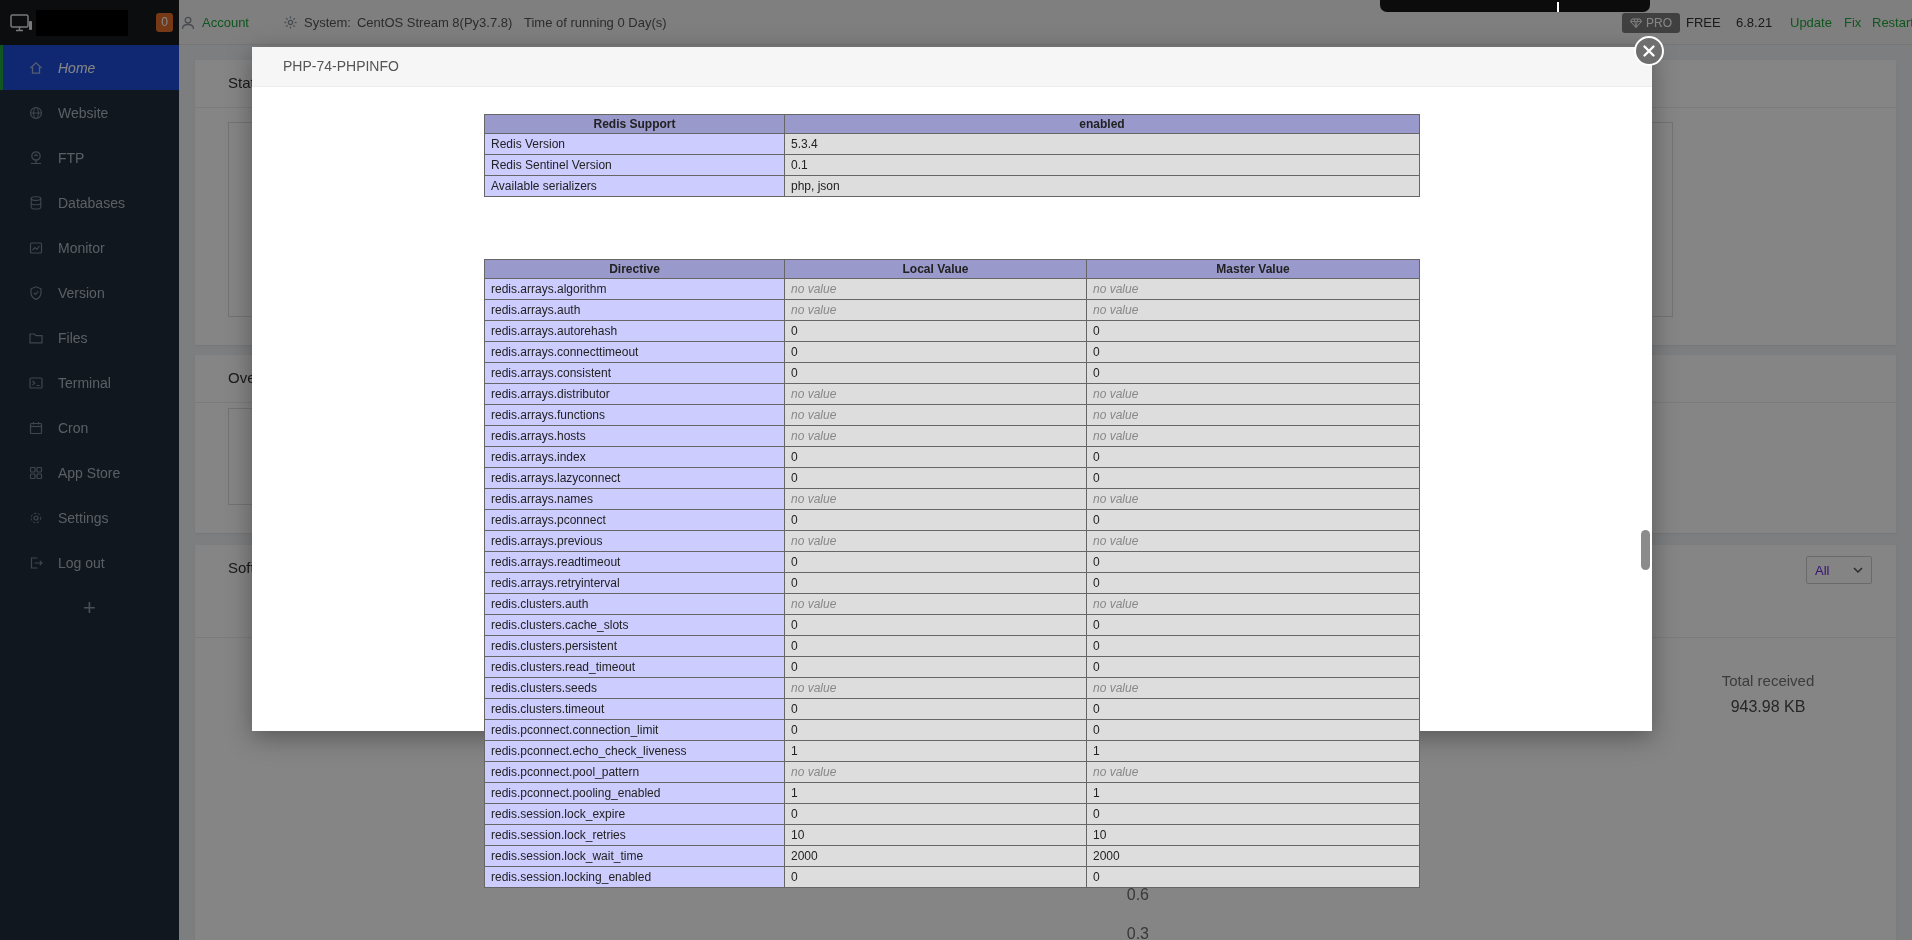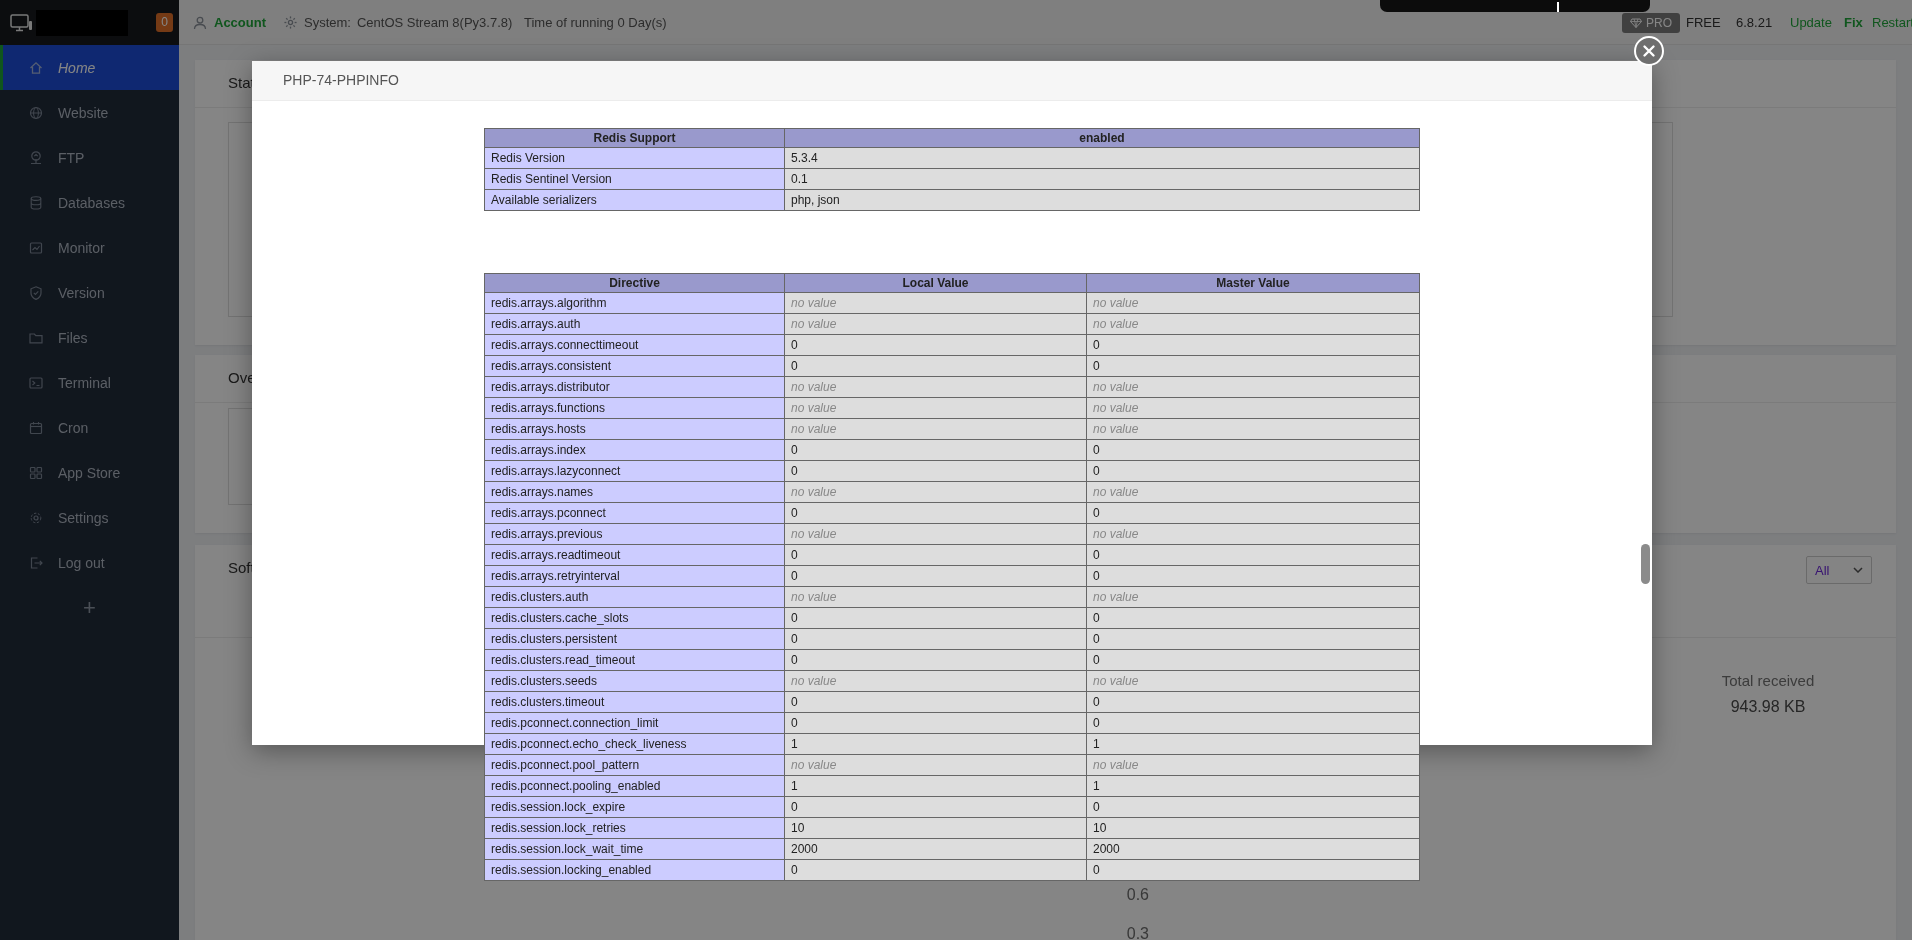--- a/index.html
+++ b/index.html
@@ -100,7 +100,7 @@
   </div>
 
   <div class="topbar">
-    <div class="tb-item tb-green" style="left:192px;font-weight:bold;">
+    <div class="tb-item tb-green" style="left:180px;">
       <svg width="16" height="16" viewBox="0 0 16 16">
           <circle cx="8" cy="5.2" r="2.8" fill="none" stroke="#8b9199" stroke-width="1.3"></circle>
           <path d="M2.5 14 C2.5 10.8,5 9.5,8 9.5 C11 9.5,13.5 10.8,13.5 14" fill="none" stroke="#8b9199" stroke-width="1.3"></path>

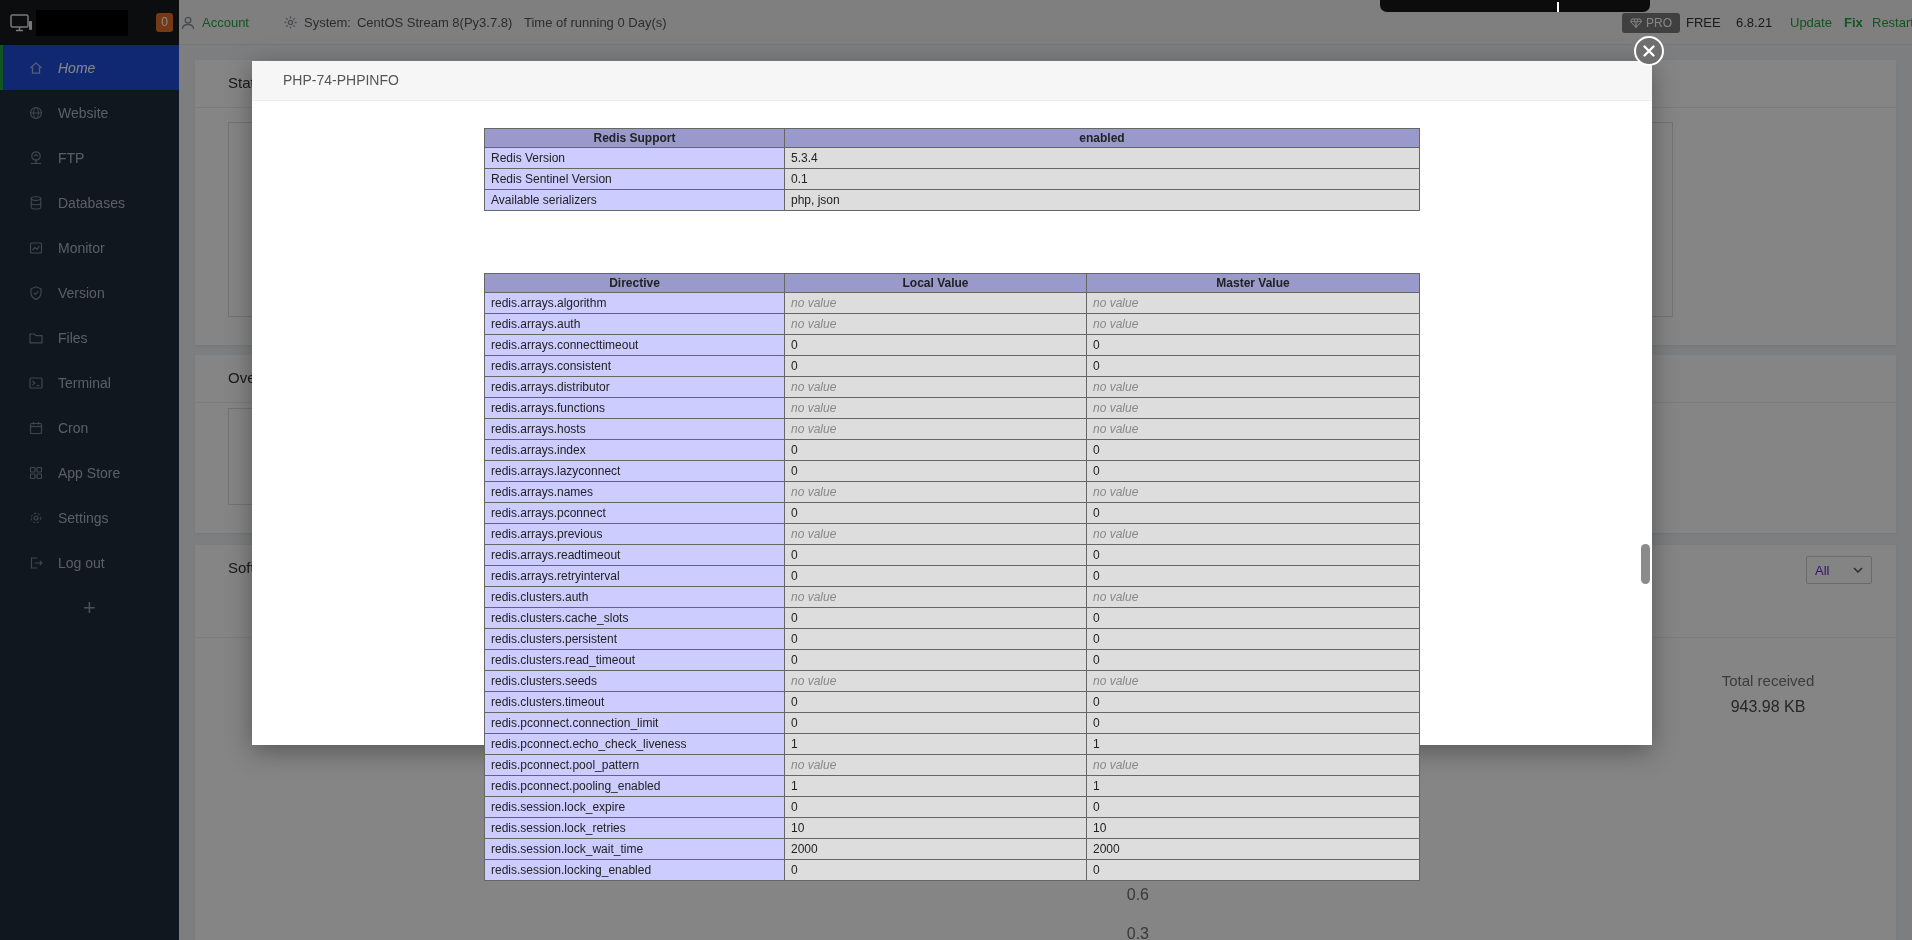--- a/index.html
+++ b/index.html
@@ -146,7 +146,7 @@
     <div class="tb-item" style="left:1790px;">
         <span class="tb-link">Update</span>
       </div>
-    <div class="tb-item" style="left:1844px;font-weight:bold;">
+    <div class="tb-item" style="left:1844px;">
         <span class="tb-link">Fix</span>
       </div>
     <div class="tb-item" style="left:1872px;">

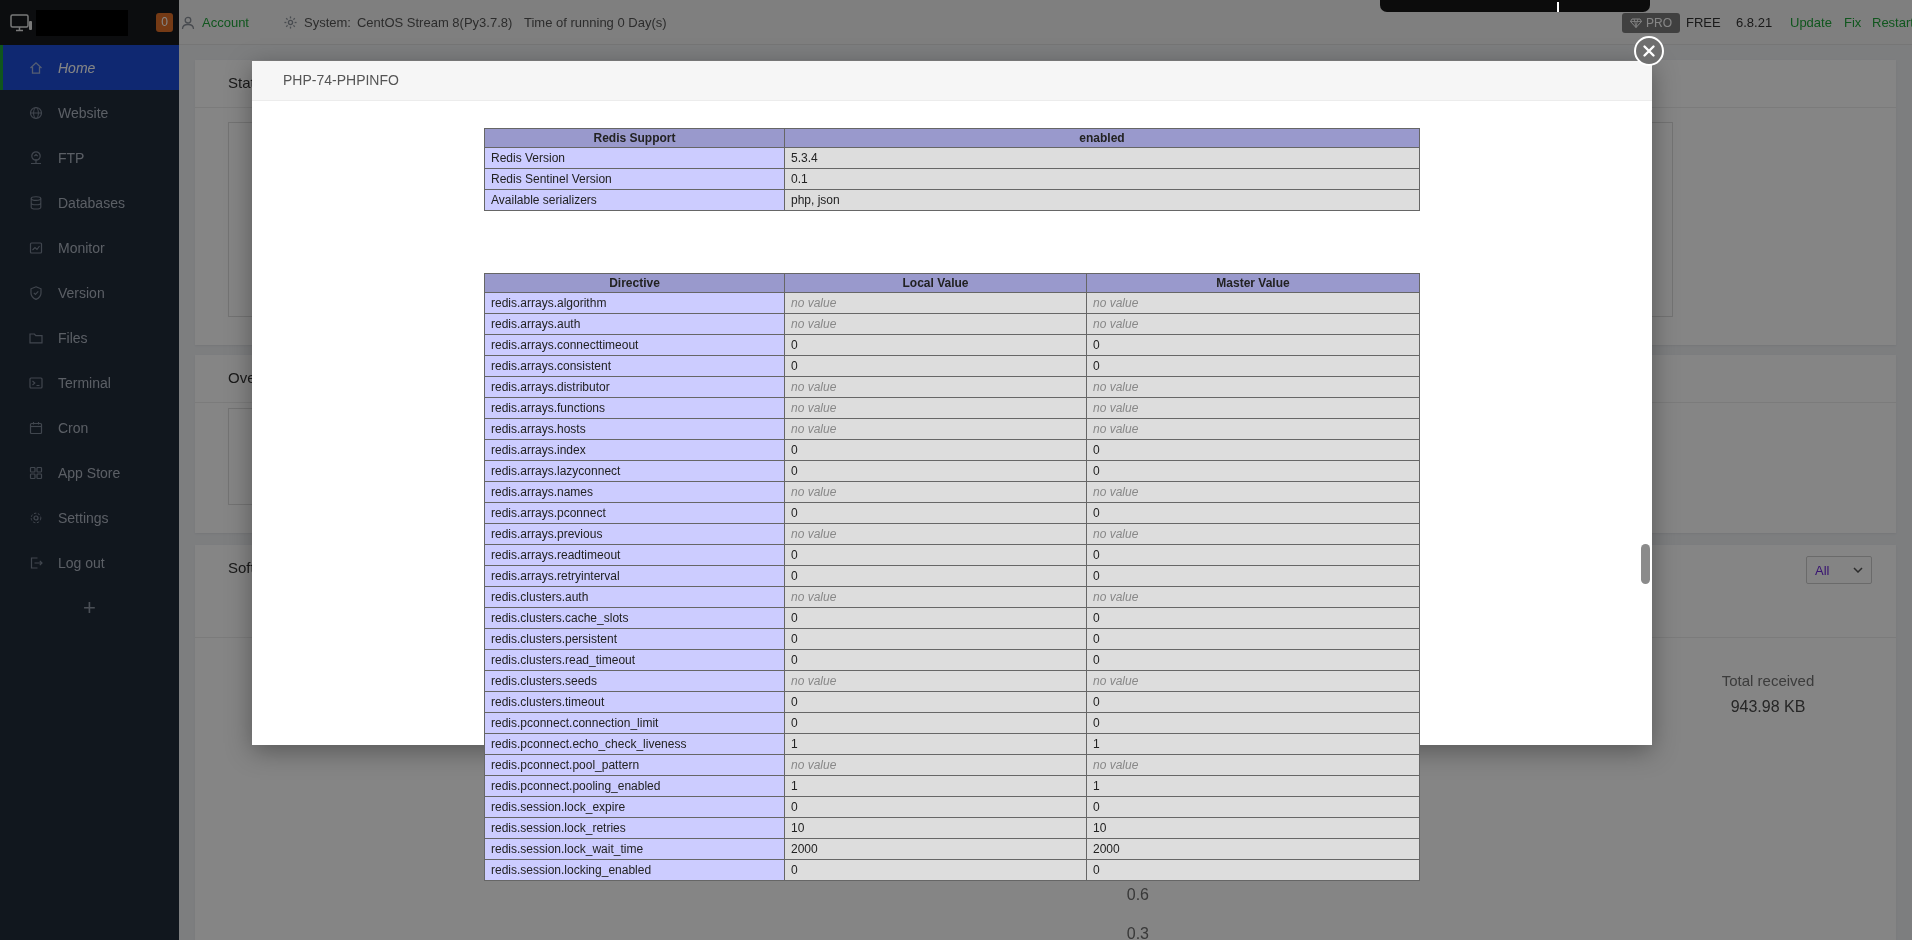--- a/index.html
+++ b/index.html
@@ -41,7 +41,7 @@
   .overlay{position:absolute;left:0;top:0;width:1912px;height:940px;background:rgba(0,0,0,.48);z-index:50;}
 
   
-  .modal{position:absolute;left:252px;top:61px;width:1400px;height:684px;background:#fff;z-index:100;box-shadow:0 6px 24px rgba(0,0,0,.35);}
+  .modal{position:absolute;left:252px;top:47px;width:1400px;height:684px;background:#fff;z-index:100;box-shadow:0 6px 24px rgba(0,0,0,.35);}
   .modal-header{position:relative;height:40px;background:#f6f6f6;border-bottom:1px solid #ececec;}
   .modal-title{position:absolute;left:31px;top:11px;font-size:14px;color:#555;}
   .modal-content{position:relative;height:805px;overflow:hidden;padding-top:19px;}

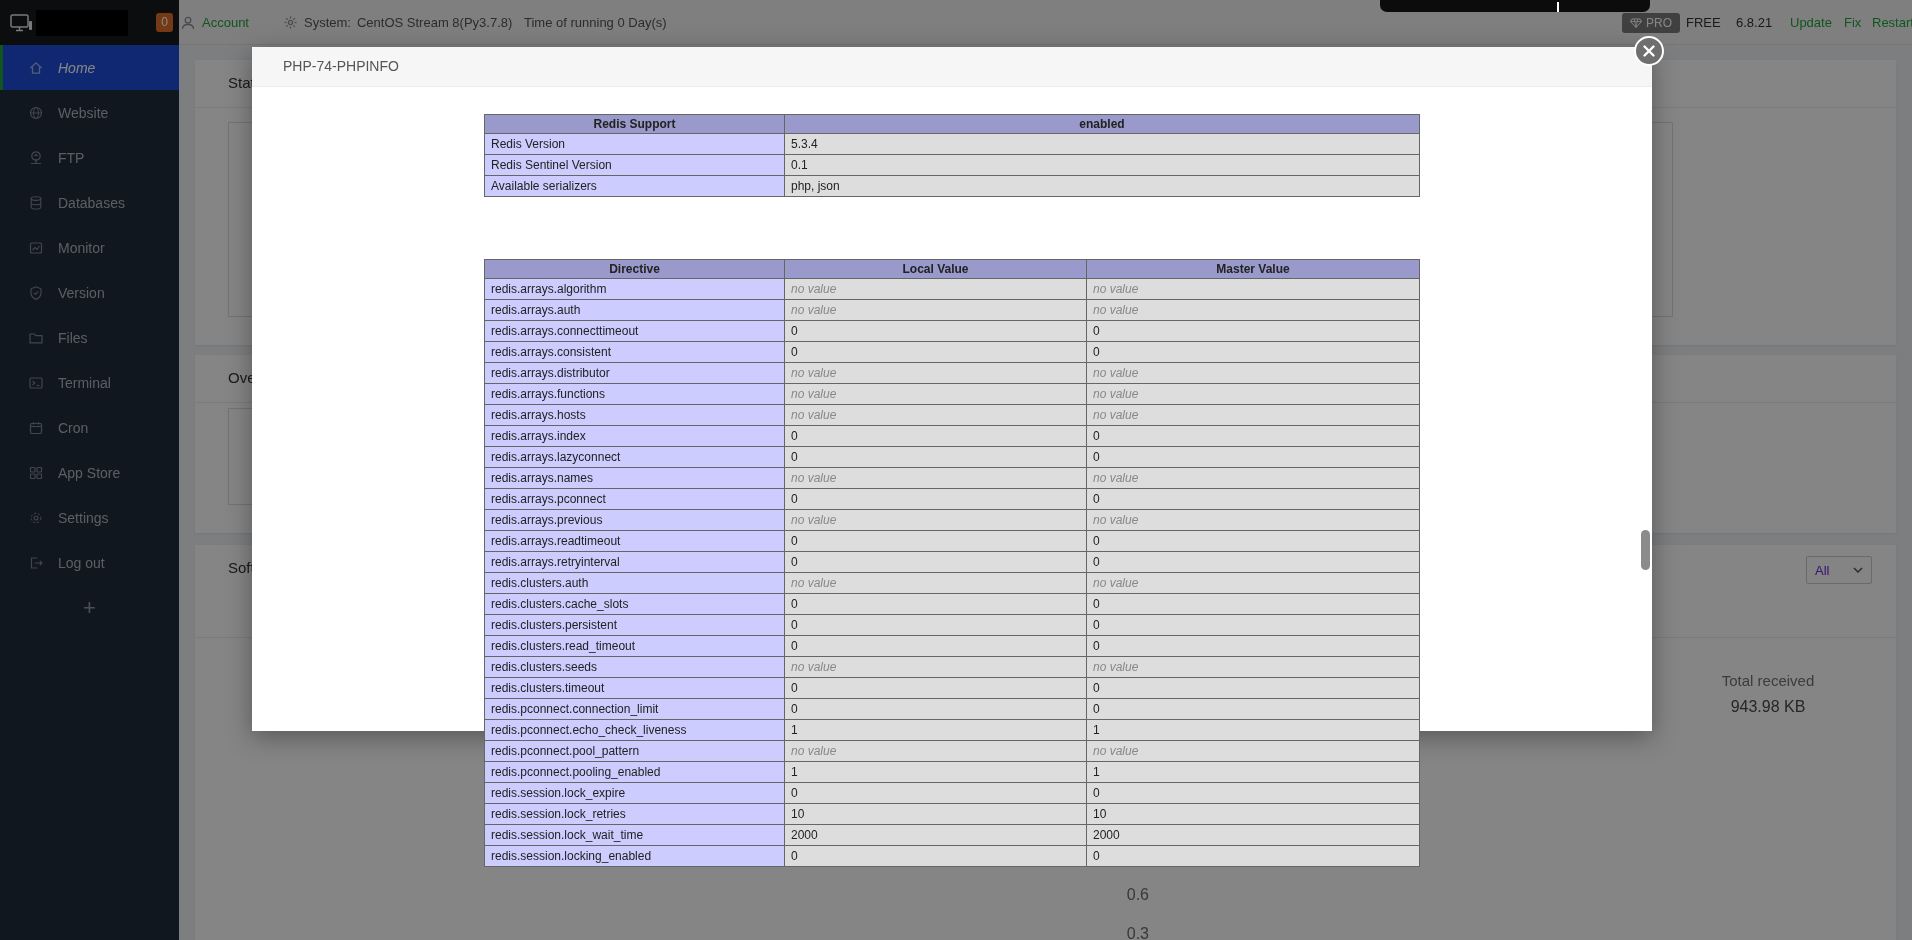--- a/index.html
+++ b/index.html
@@ -313,6 +313,11 @@
               <td class="v novalue"><span>no value</span></td>
             </tr>
             <tr>
+              <td class="e"><span>redis.arrays.autorehash</span></td>
+              <td class="v"><span>0</span></td>
+              <td class="v"><span>0</span></td>
+            </tr>
+            <tr>
               <td class="e"><span>redis.arrays.connecttimeout</span></td>
               <td class="v"><span>0</span></td>
               <td class="v"><span>0</span></td>

